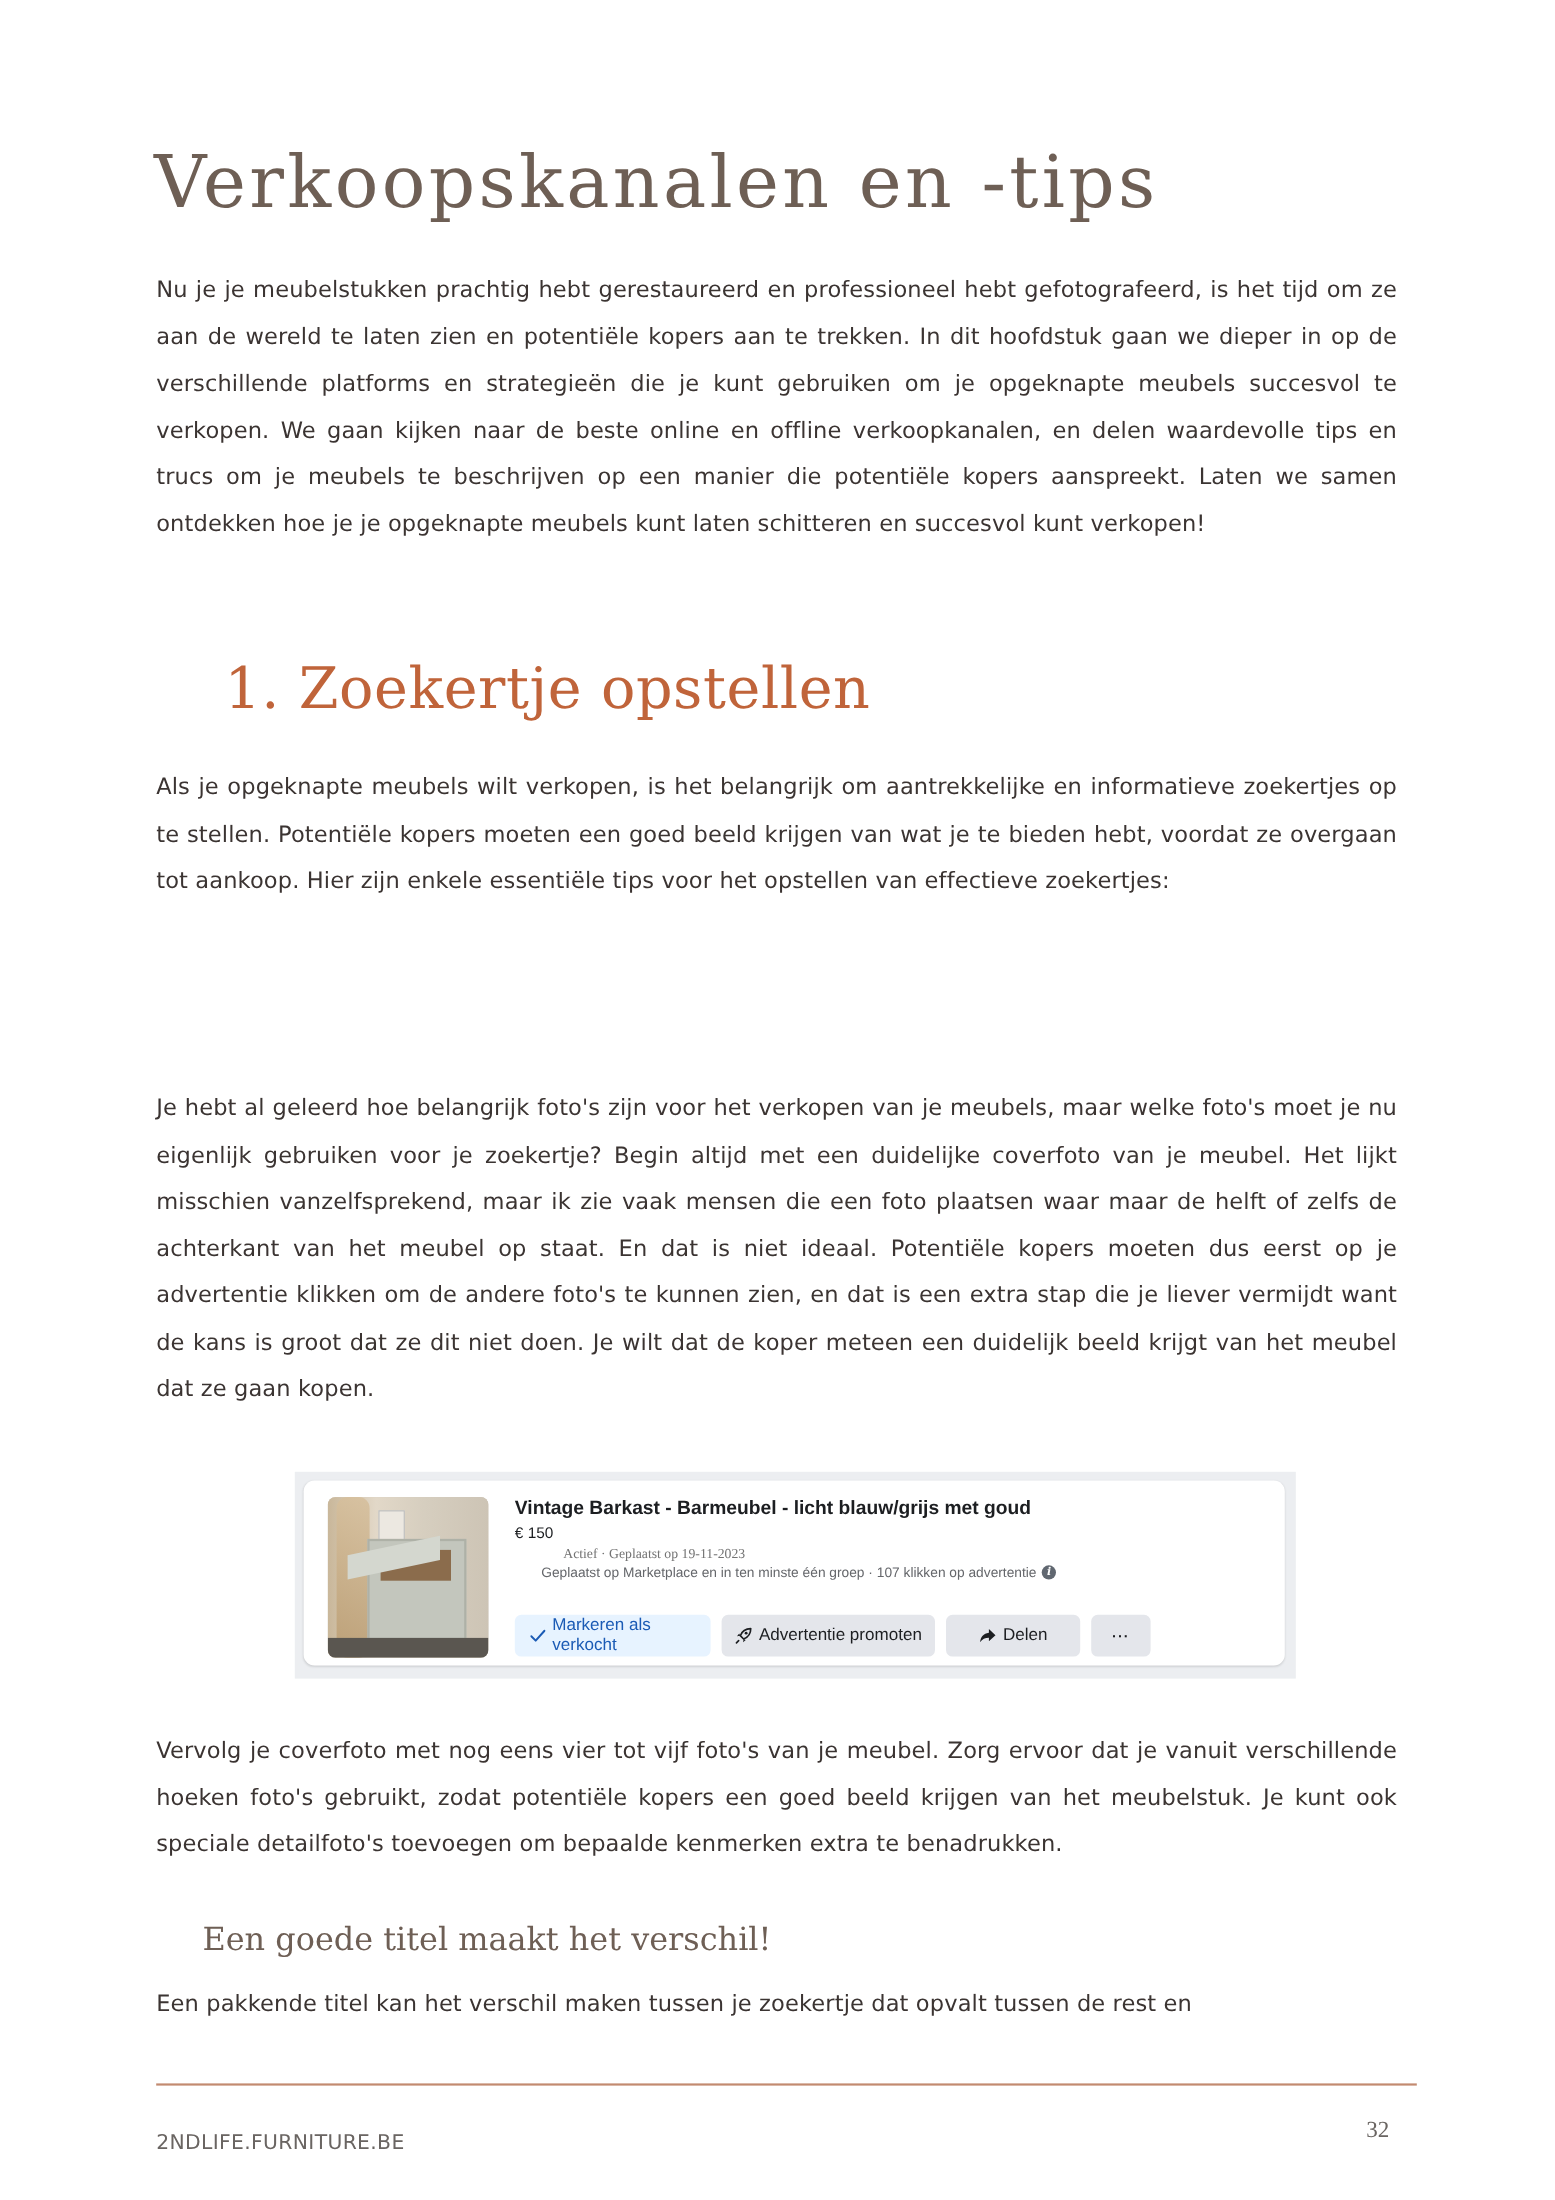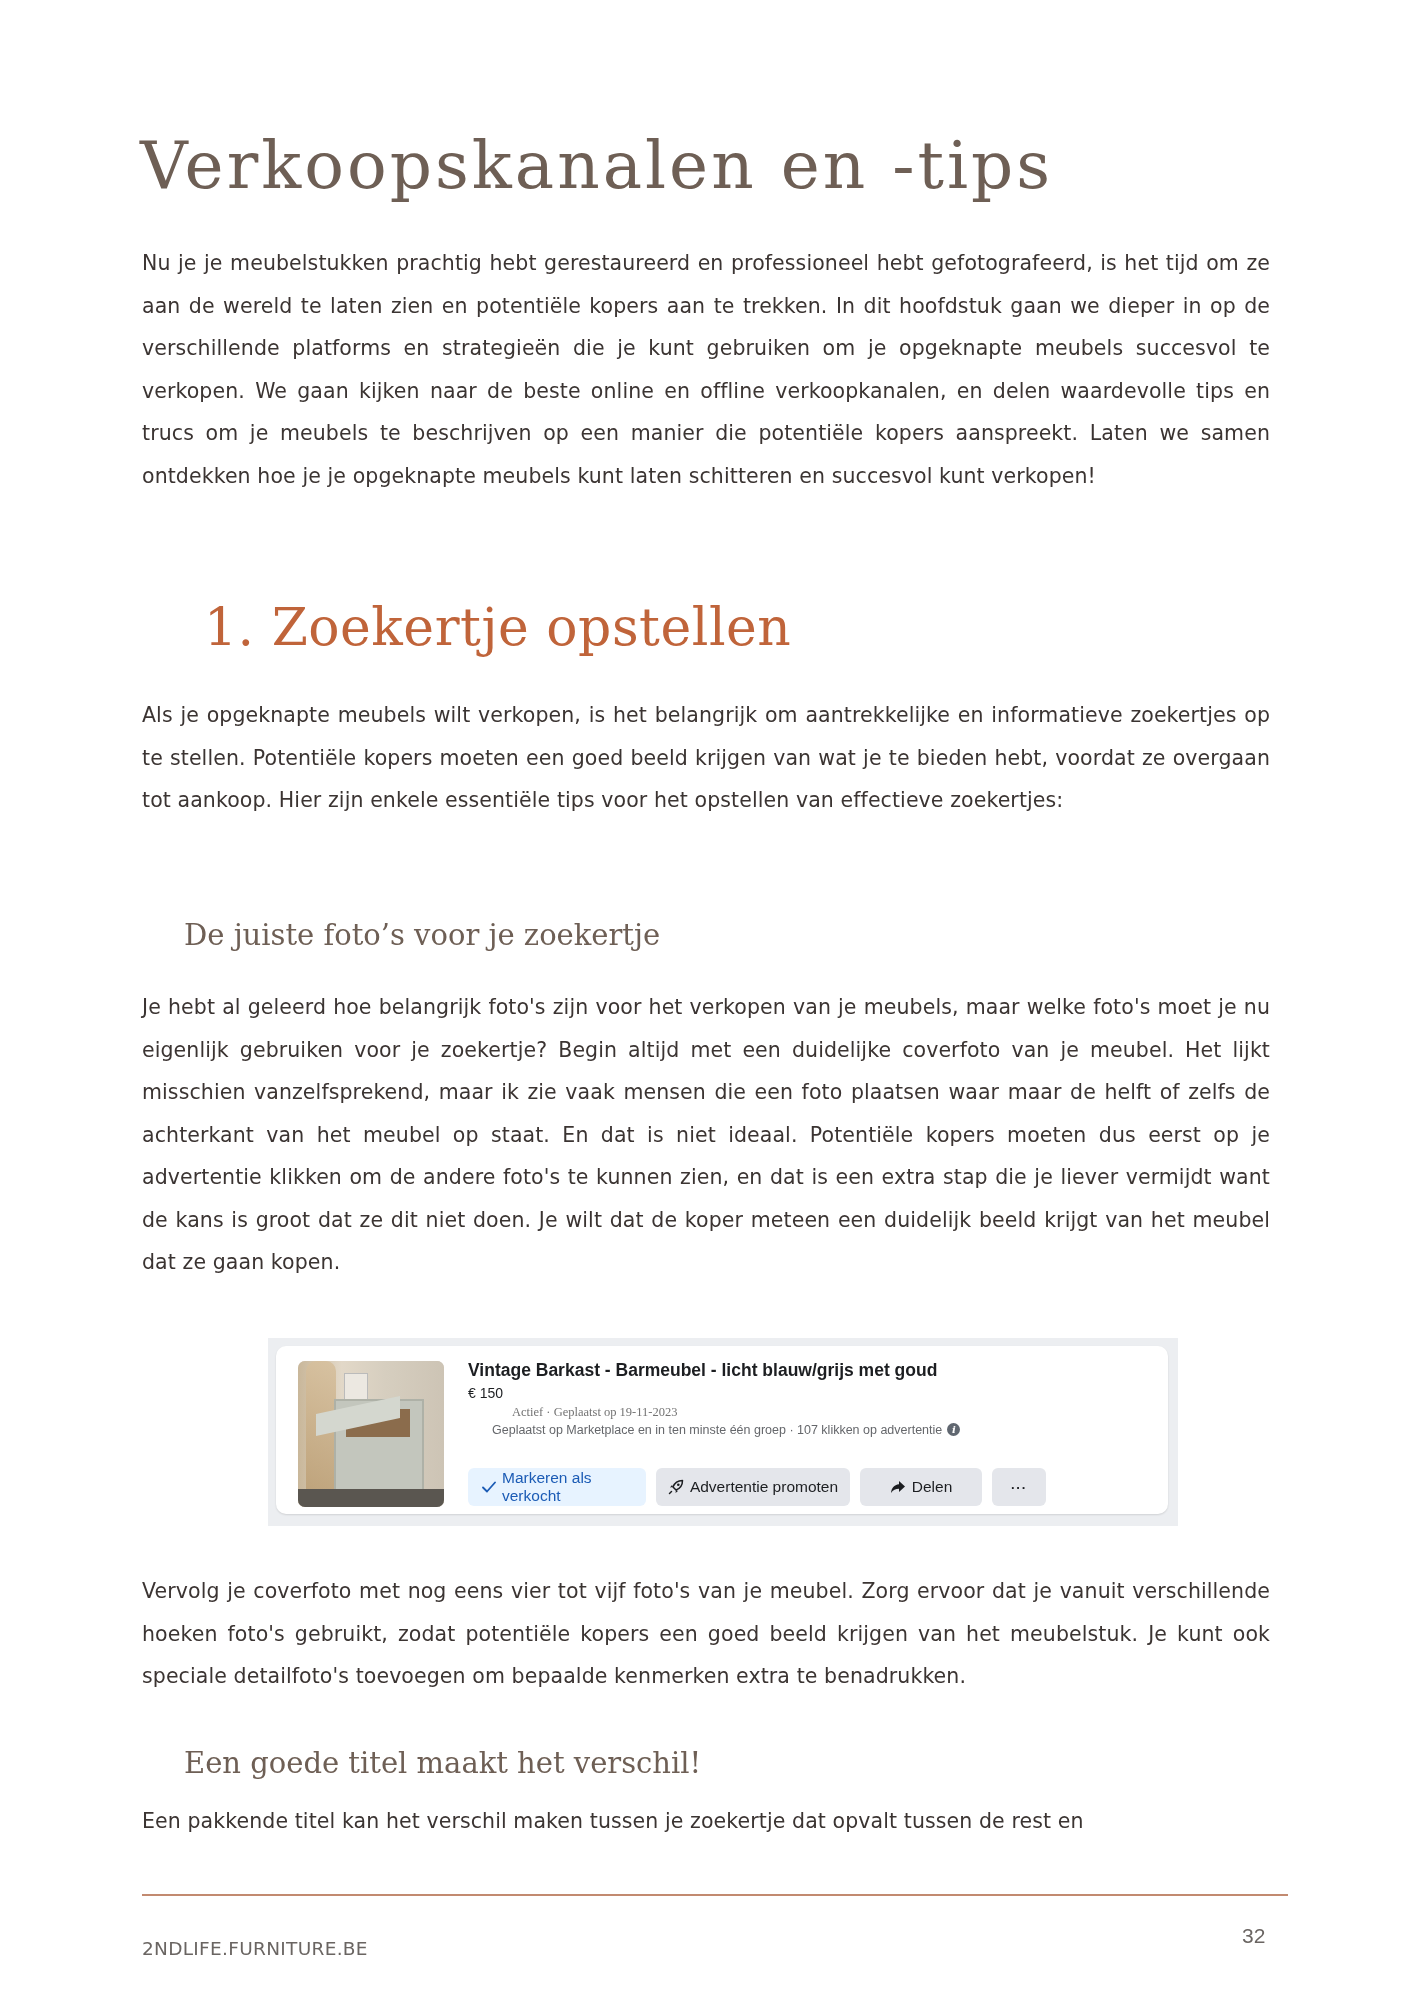--- a/index.html
+++ b/index.html
@@ -62,7 +62,6 @@
 
   <p class="para para-zoek">Als je opgeknapte meubels wilt verkopen, is het belangrijk om aantrekkelijke en informatieve zoekertjes op te stellen. Potentiële kopers moeten een goed beeld krijgen van wat je te bieden hebt, voordat ze overgaan tot aankoop. Hier zijn enkele essentiële tips voor het opstellen van effectieve zoekertjes:</p>
 
-  <h3 class="h3 h3-foto">De juiste foto’s voor je zoekertje</h3>
 
   <p class="para para-foto">Je hebt al geleerd hoe belangrijk foto's zijn voor het verkopen van je meubels, maar welke foto's moet je nu eigenlijk gebruiken voor je zoekertje? Begin altijd met een duidelijke coverfoto van je meubel. Het lijkt misschien vanzelfsprekend, maar ik zie vaak mensen die een foto plaatsen waar maar de helft of zelfs de achterkant van het meubel op staat. En dat is niet ideaal. Potentiële kopers moeten dus eerst op je advertentie klikken om de andere foto's te kunnen zien, en dat is een extra stap die je liever vermijdt want de kans is groot dat ze dit niet doen. Je wilt dat de koper meteen een duidelijk beeld krijgt van het meubel dat ze gaan kopen.</p>
 

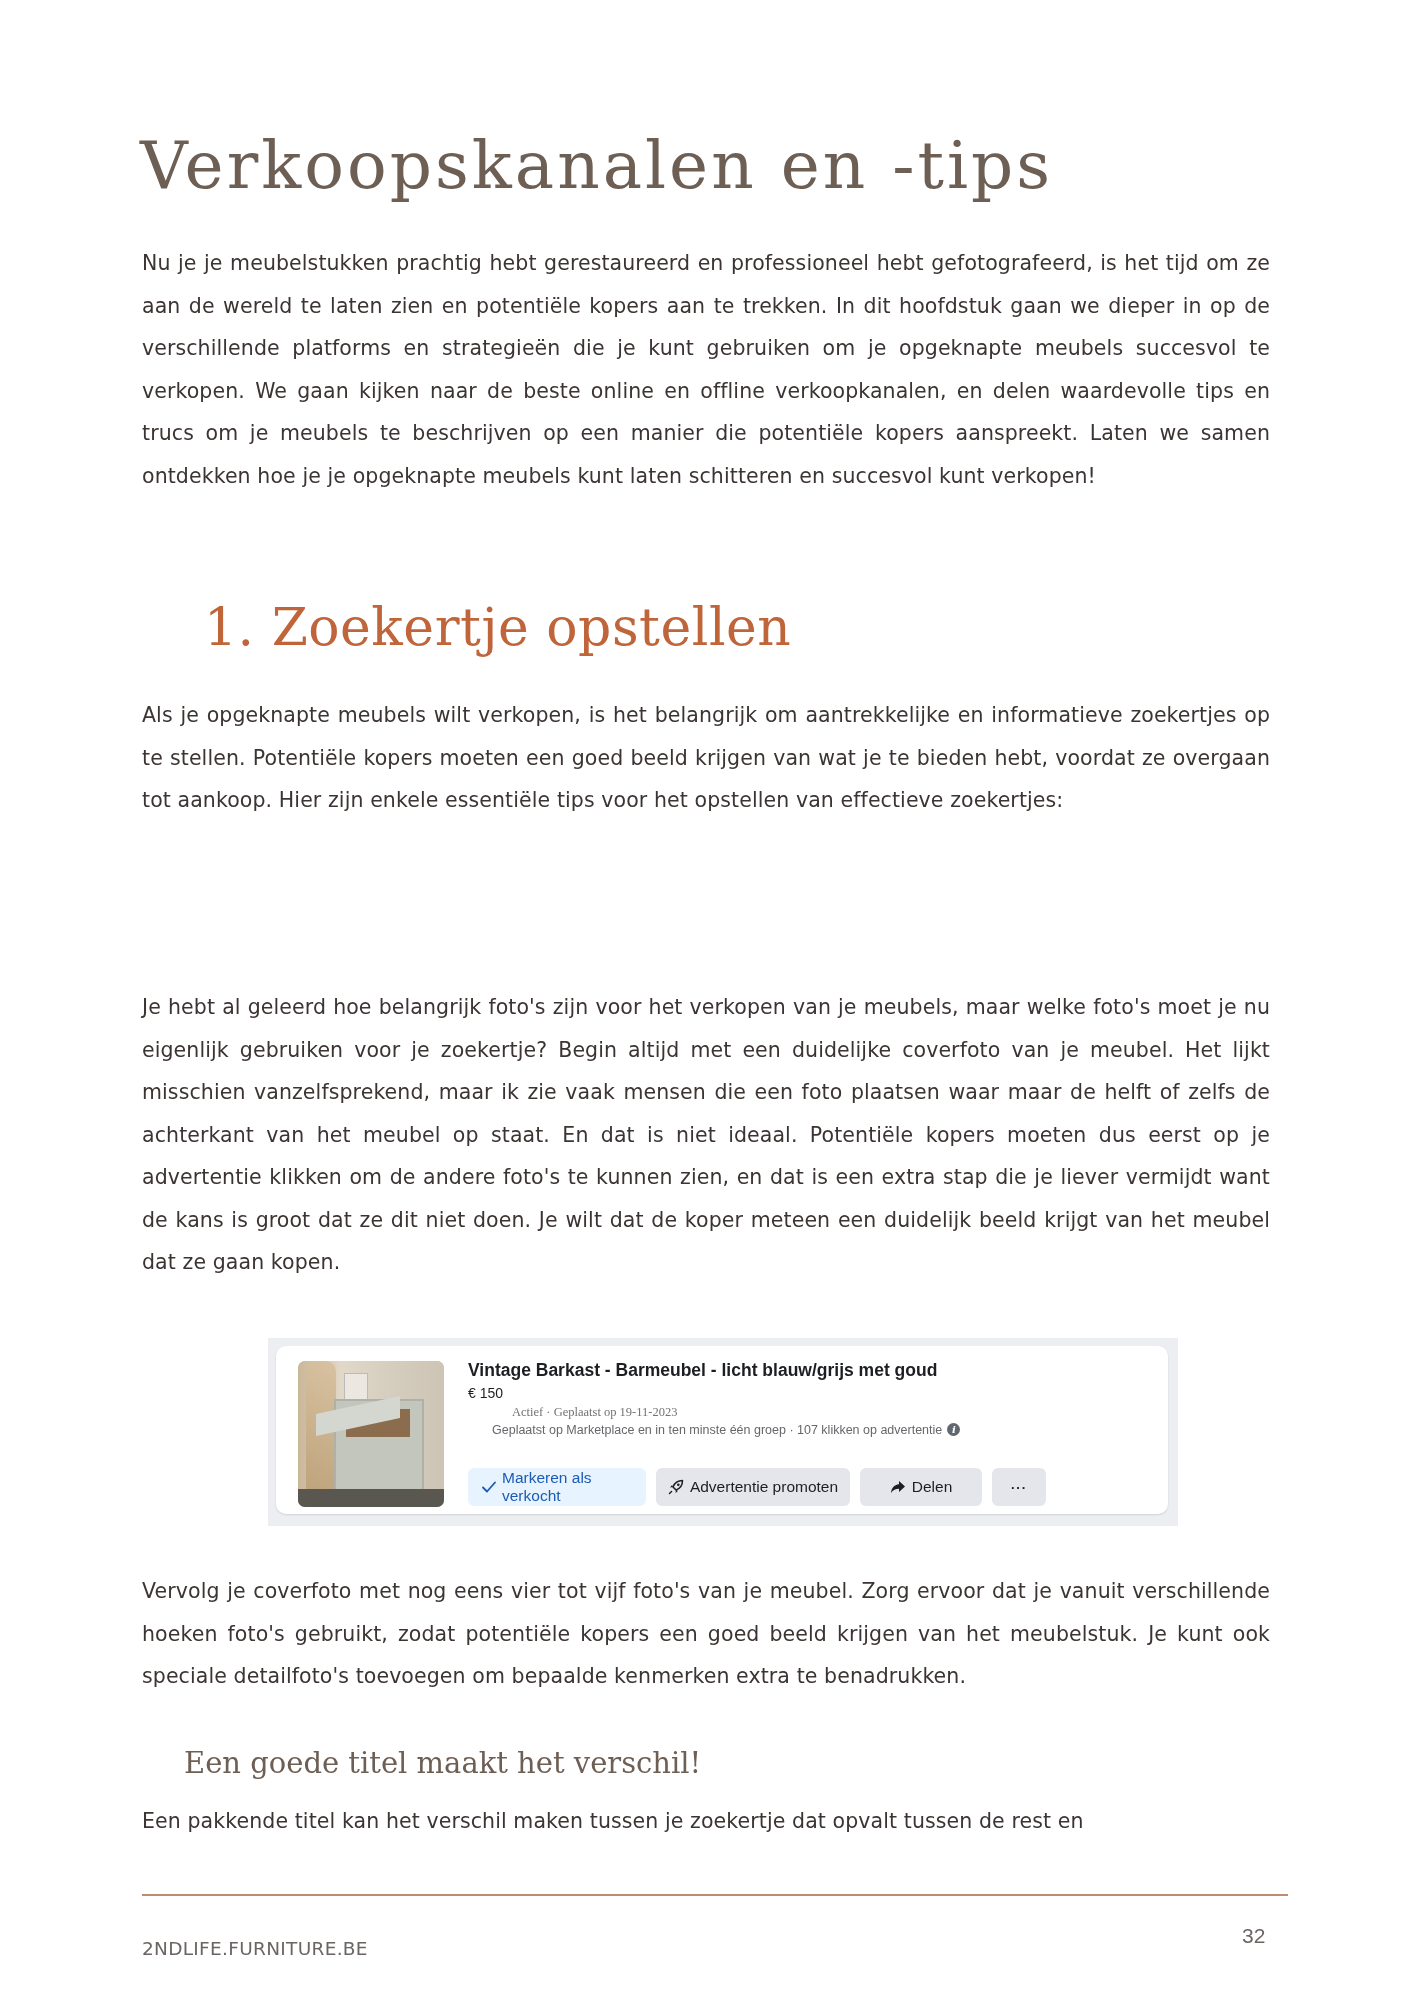--- a/index.html
+++ b/index.html
@@ -47,7 +47,7 @@
 
   .rule { position: absolute; left: 142px; top: 1894px; width: 1146px; height: 2px; background: #c28a70; }
   .footer-site { position: absolute; left: 142px; top: 1938px; font-family: "DejaVu Sans", sans-serif; font-size: 18.5px; color: #6a6562; letter-spacing: 0.3px; }
-  .page-num { position: absolute; left: 1242px; top: 1924px; font-family: Liberation Sans, sans-serif; font-size: 21px; color: #6a6562; }
+  .page-num { position: absolute; left: 1242px; top: 1924px; font-family: Liberation Serif, serif; font-size: 21px; color: #6a6562; }
 </style>
 </head>
 <body>

